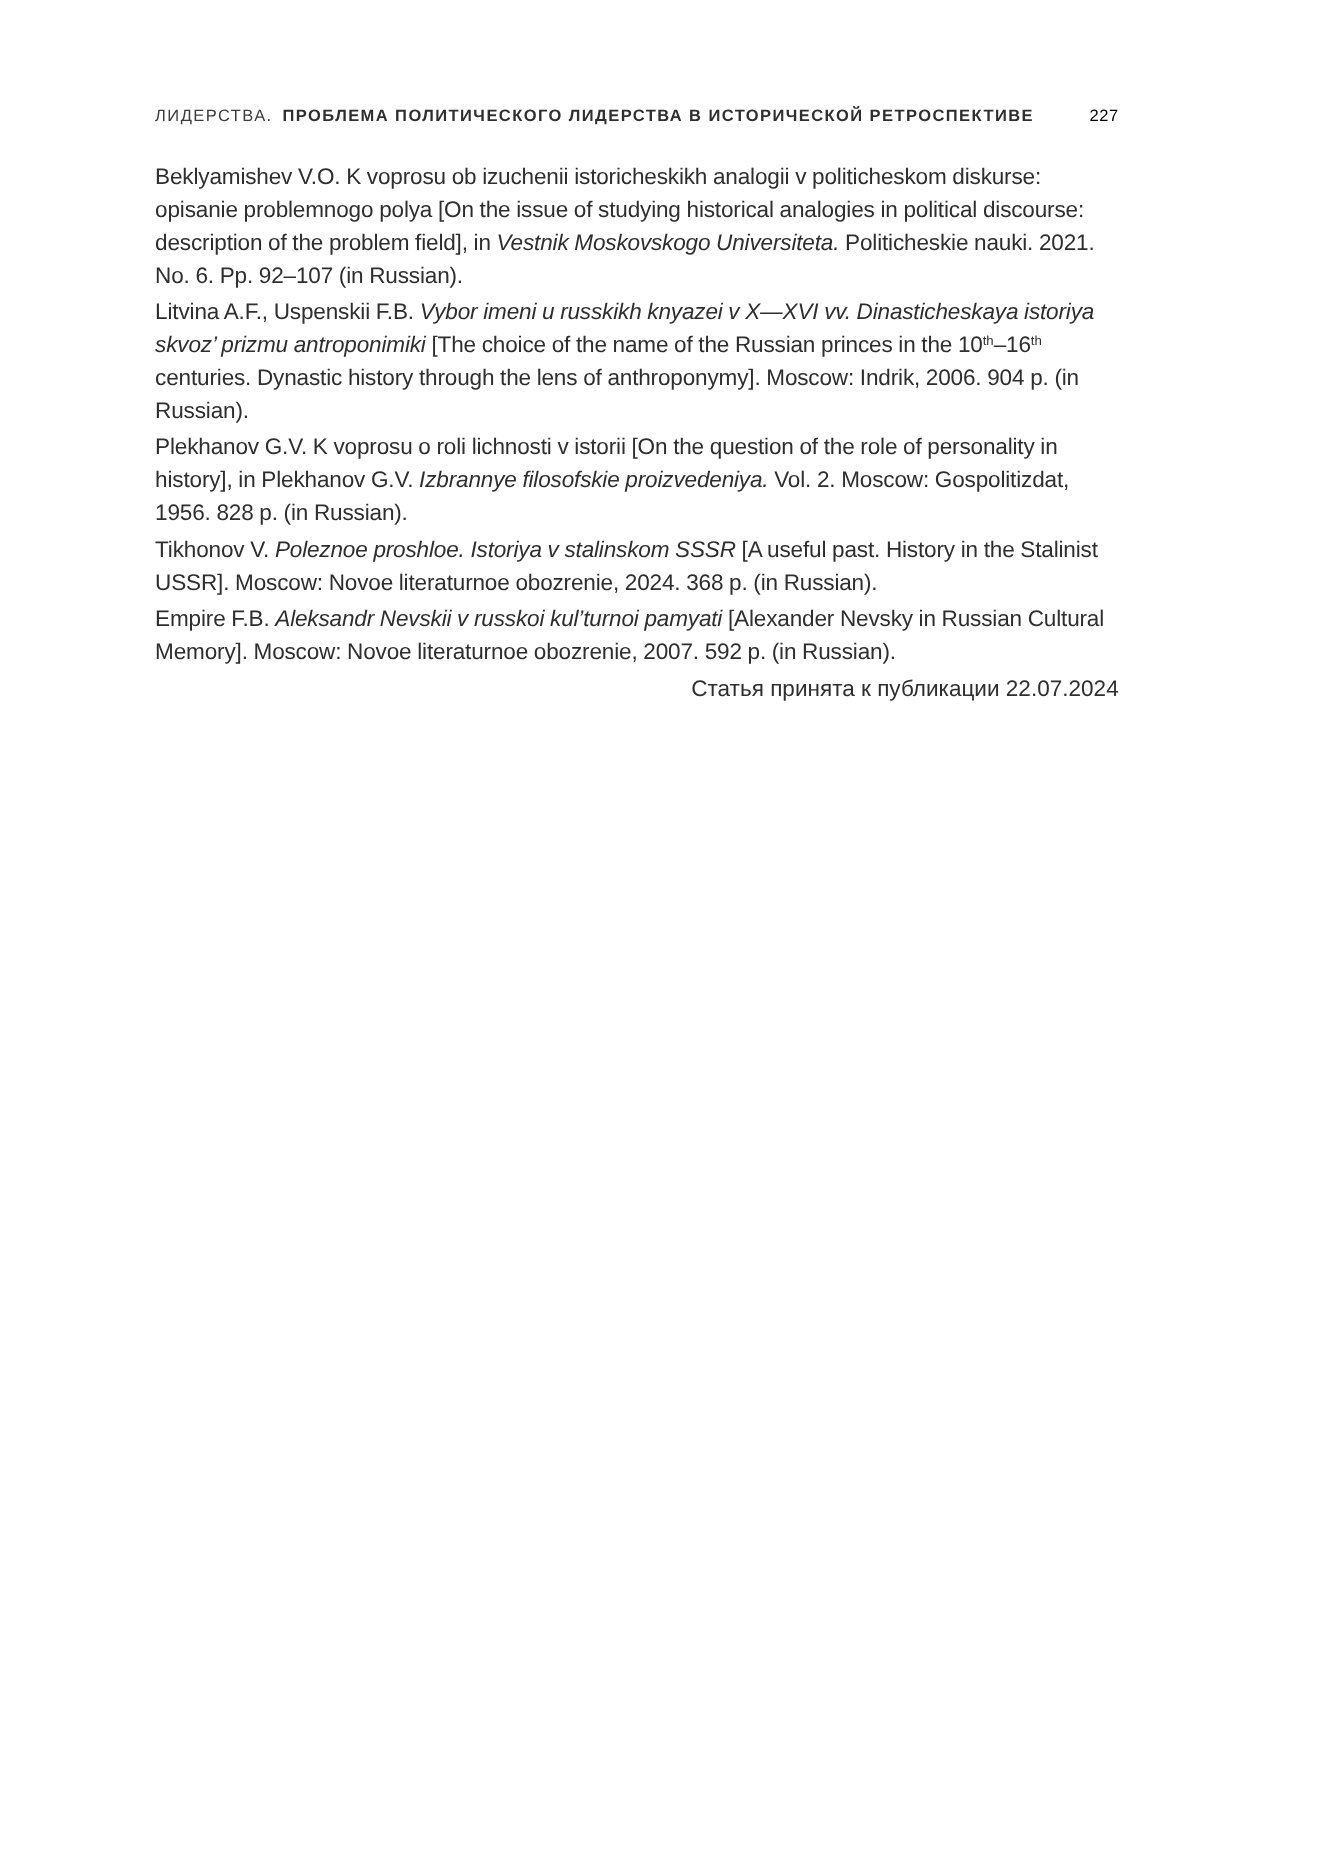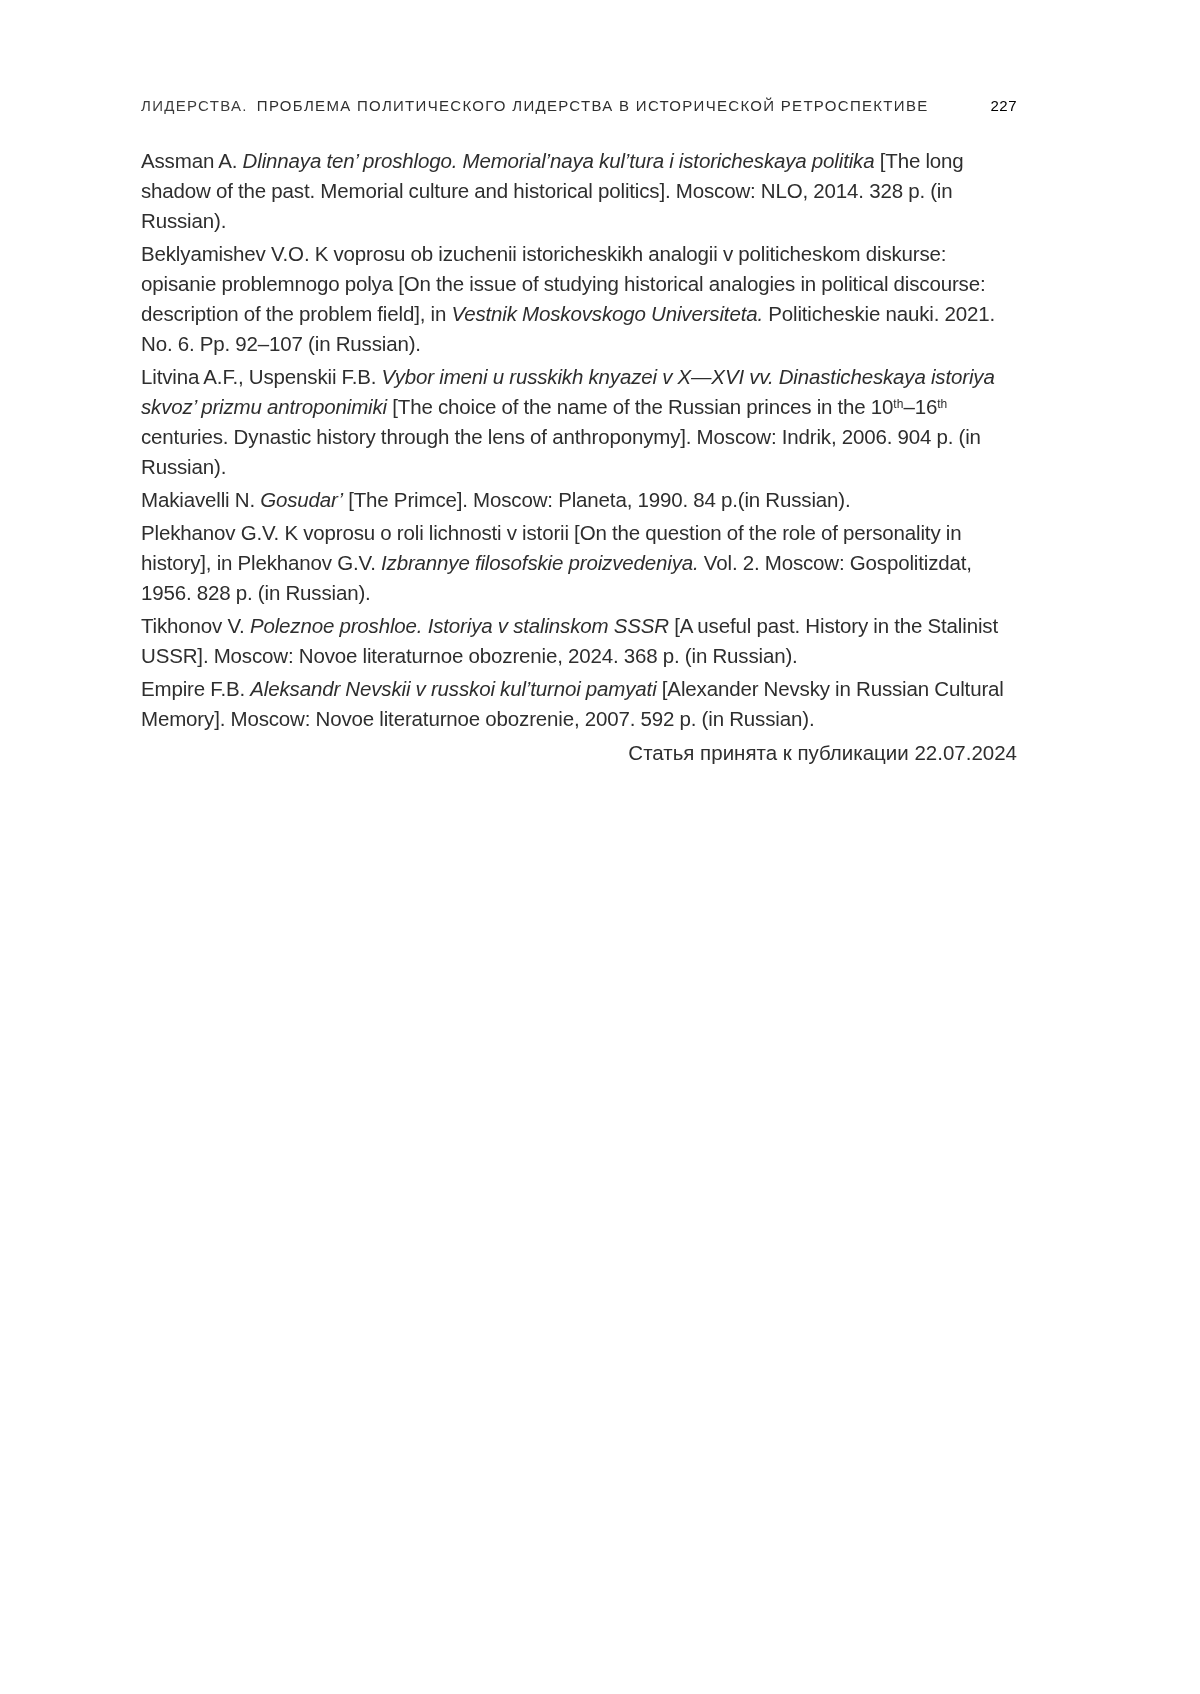--- a/index.html
+++ b/index.html
@@ -32,7 +32,7 @@
   }
   .running-header .hdr-left { display: flex; align-items: baseline; }
   .running-header .section { font-weight: 400; margin-right: 9px; }
-  .running-header .title { font-weight: 400; color: #2f2f2f; }
+  .running-header .title { font-weight: 700; color: #2f2f2f; }
   .page-num { font-weight: 400; letter-spacing: 0.5px; margin-left: 18px; color: #000000; }
   .refs-heading {
     margin-top: 66px;

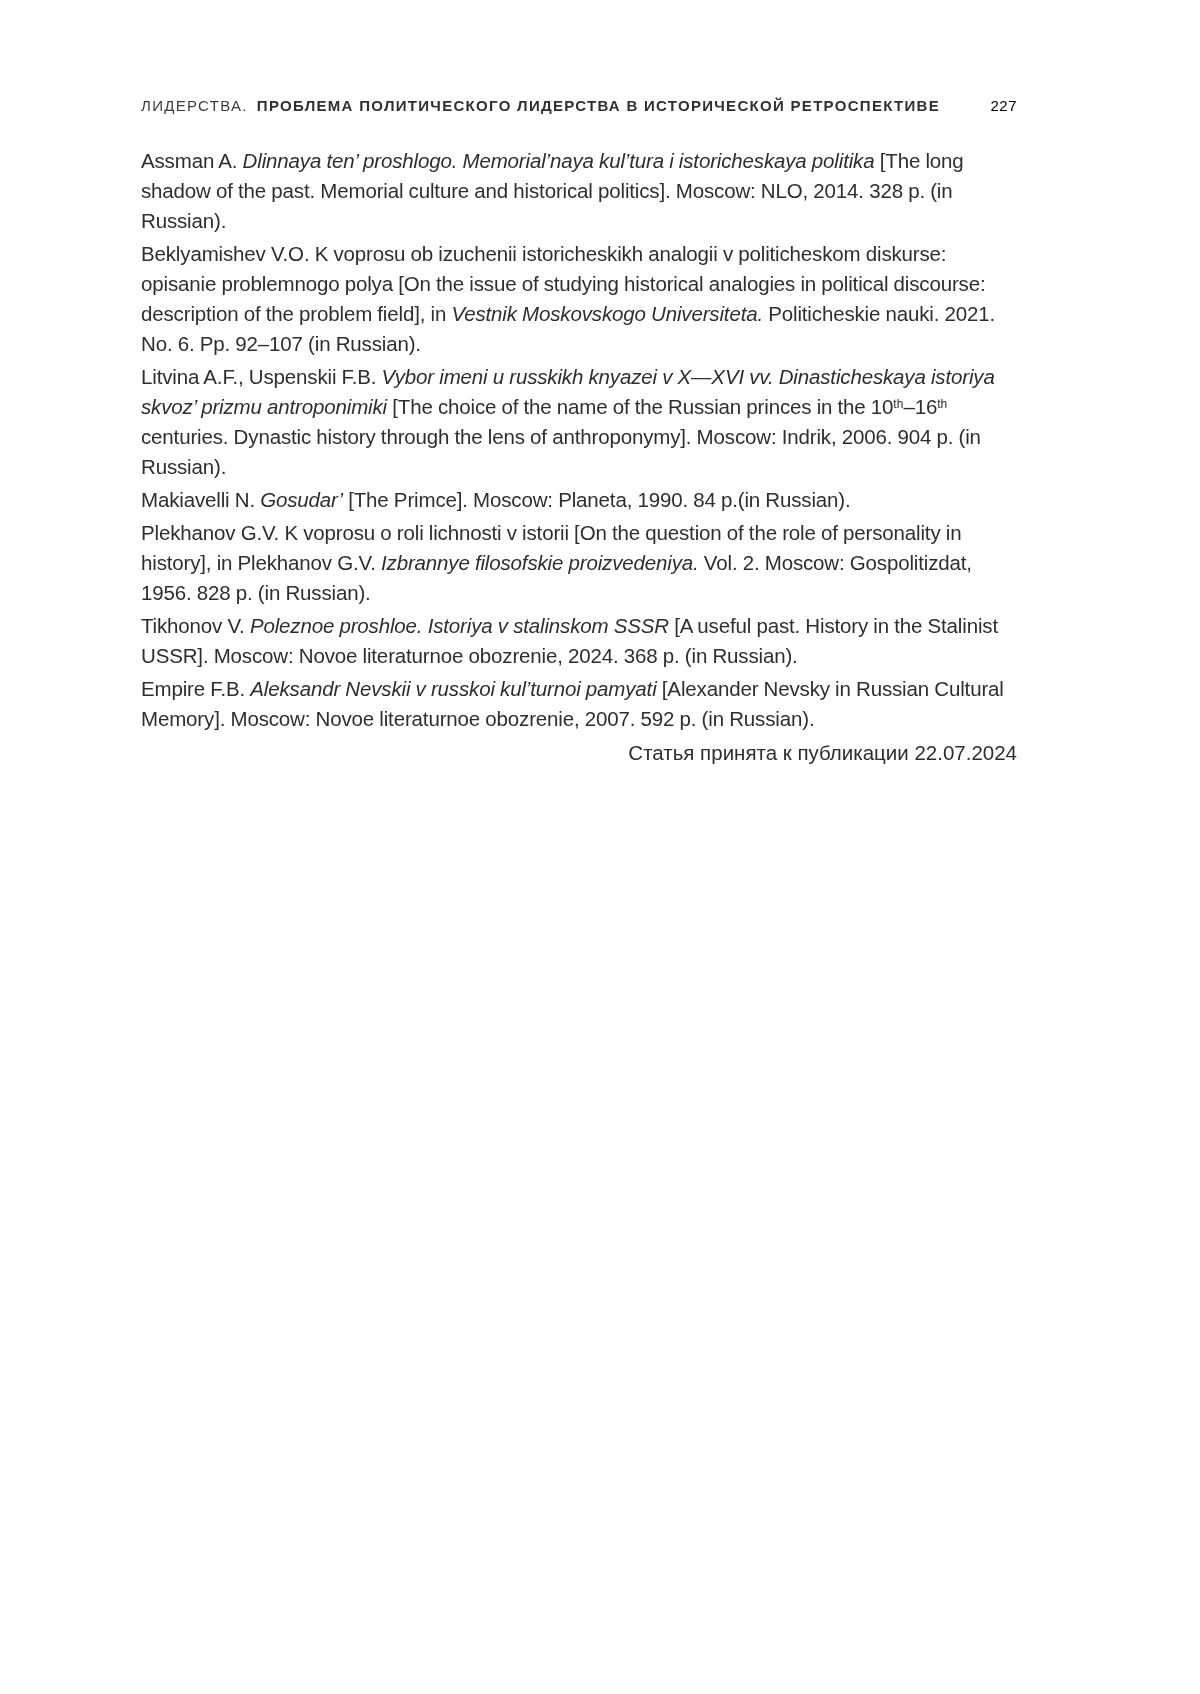--- a/index.html
+++ b/index.html
@@ -80,7 +80,6 @@
 
 
     <div class="refs">
-        <p class="ref"><span>Assman A. </span><span class="it">Dlinnaya ten’ proshlogo. Memorial’naya kul’tura i istoricheskaya politika</span><span> [The long shadow of the past. Memorial culture and historical politics]. Moscow: NLO, 2014. 328 p. (in Russian).</span></p>
         <p class="ref"><span>Beklyamishev V.O. K voprosu ob izuchenii istoricheskikh analogii v politicheskom dis­kurse: opisanie problemnogo polya [On the issue of studying historical analogies in political discourse: description of the problem field], in </span><span class="it">Vestnik Moskovskogo Universiteta.</span><span> Politicheskie nauki. 2021. No. 6. Pp. 92–107 (in Russian).</span></p>
         <p class="ref"><span>Litvina A.F., Uspenskii F.B. </span><span class="it">Vybor imeni u russkikh knyazei v X—XVI vv. Dinasticheskaya istoriya skvoz’ prizmu antroponimiki</span><span> [The choice of the name of the Russian princes in the 10</span><span class="sup">th</span><span>–16</span><span class="sup">th</span><span> centuries. Dynastic history through the lens of anthroponymy]. Moscow: Indrik, 2006. 904 p. (in Russian).</span></p>
         <p class="ref"><span>Makiavelli N. </span><span class="it">Gosudar’</span><span> [The Primce]. Moscow: Planeta, 1990. 84 p.(in Russian).</span></p>

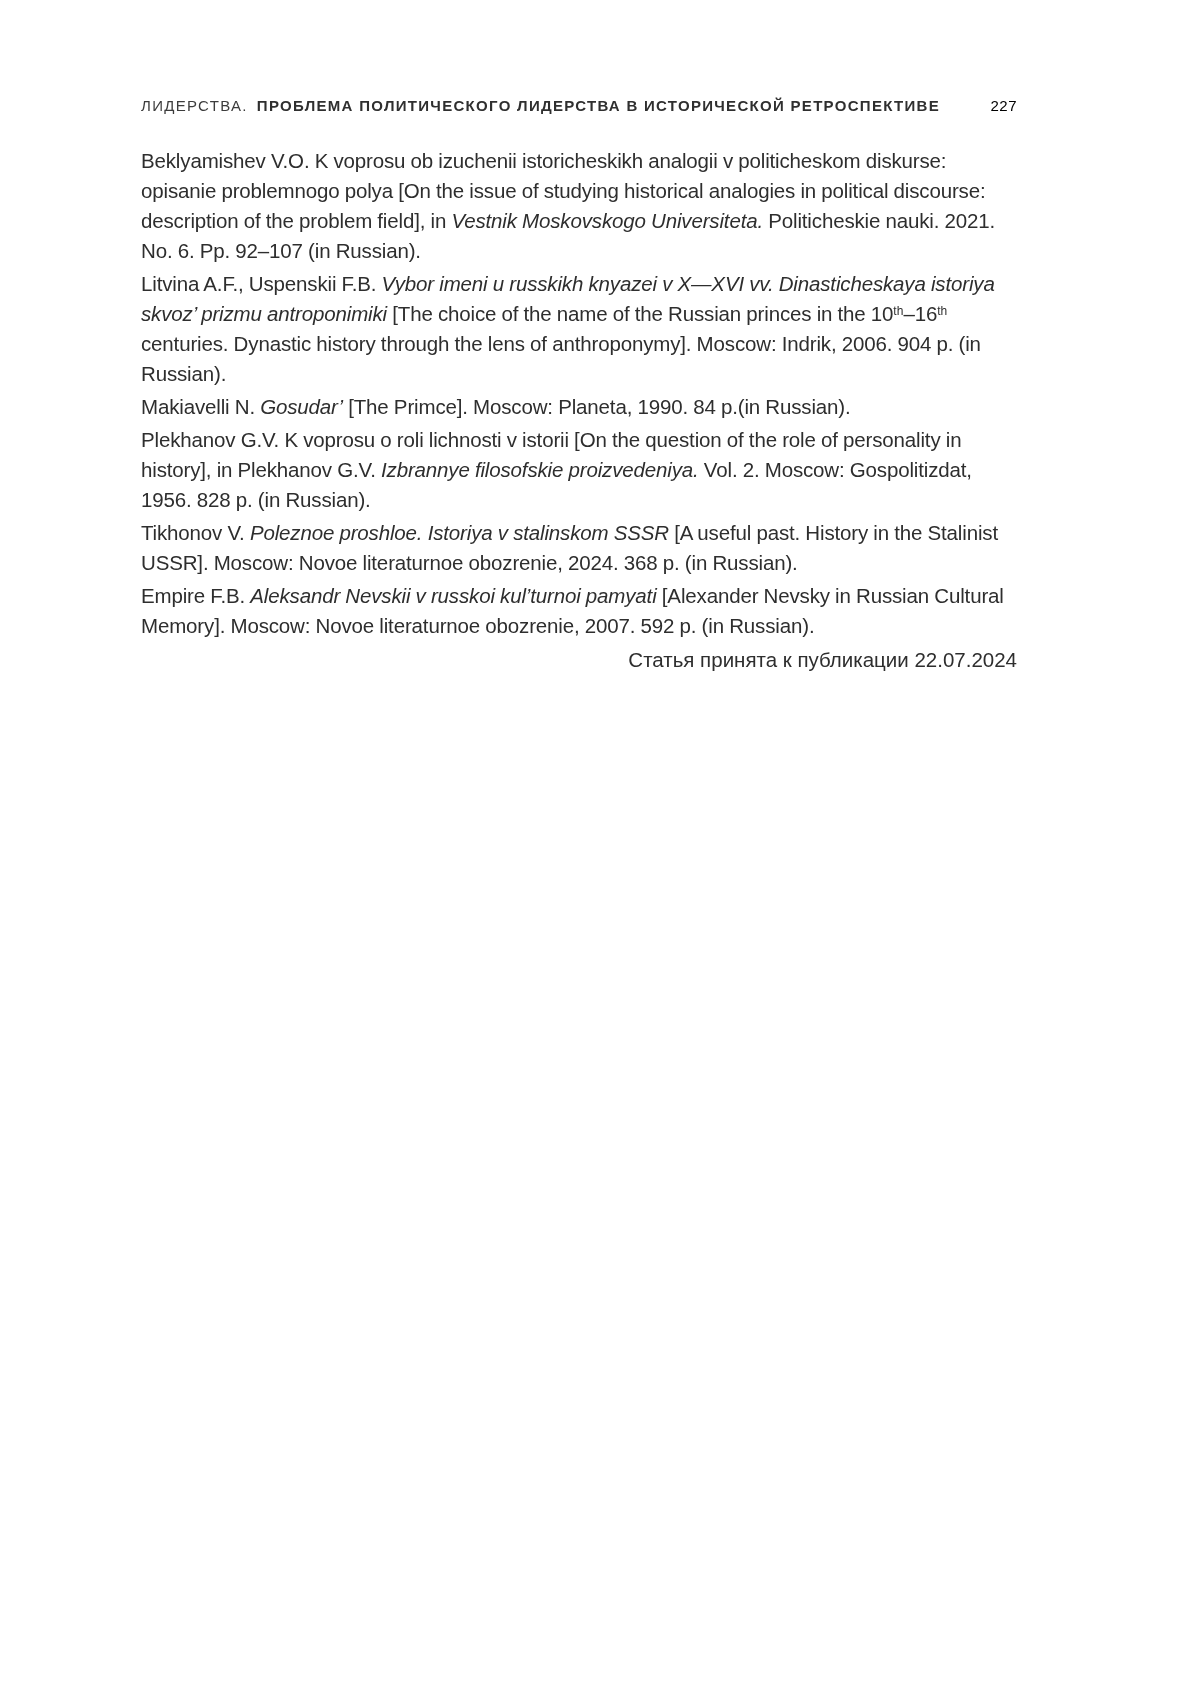--- a/index.html
+++ b/index.html
@@ -82,7 +82,6 @@
     <div class="refs">
         <p class="ref"><span>Beklyamishev V.O. K voprosu ob izuchenii istoricheskikh analogii v politicheskom dis­kurse: opisanie problemnogo polya [On the issue of studying historical analogies in political discourse: description of the problem field], in </span><span class="it">Vestnik Moskovskogo Universiteta.</span><span> Politicheskie nauki. 2021. No. 6. Pp. 92–107 (in Russian).</span></p>
         <p class="ref"><span>Litvina A.F., Uspenskii F.B. </span><span class="it">Vybor imeni u russkikh knyazei v X—XVI vv. Dinasticheskaya istoriya skvoz’ prizmu antroponimiki</span><span> [The choice of the name of the Russian princes in the 10</span><span class="sup">th</span><span>–16</span><span class="sup">th</span><span> centuries. Dynastic history through the lens of anthroponymy]. Moscow: Indrik, 2006. 904 p. (in Russian).</span></p>
-        <p class="ref"><span>Makiavelli N. </span><span class="it">Gosudar’</span><span> [The Primce]. Moscow: Planeta, 1990. 84 p.(in Russian).</span></p>
         <p class="ref"><span>Plekhanov G.V. K voprosu o roli lichnosti v istorii [On the question of the role of person­ality in history], in Plekhanov G.V. </span><span class="it">Izbrannye filosofskie proizvedeniya.</span><span> Vol. 2. Moscow: Gospolitizdat, 1956. 828 p. (in Russian).</span></p>
         <p class="ref"><span>Tikhonov V. </span><span class="it">Poleznoe proshloe. Istoriya v stalinskom SSSR</span><span> [A useful past. History in the Stalinist USSR]. Moscow: Novoe literaturnoe obozrenie, 2024. 368 p. (in Russian).</span></p>
         <p class="ref"><span>Empire F.B. </span><span class="it">Aleksandr Nevskii v russkoi kul’turnoi pamyati</span><span> [Alexander Nevsky in Russian Cultural Memory]. Moscow: Novoe literaturnoe obozrenie, 2007. 592 p. (in Russian).</span></p>

